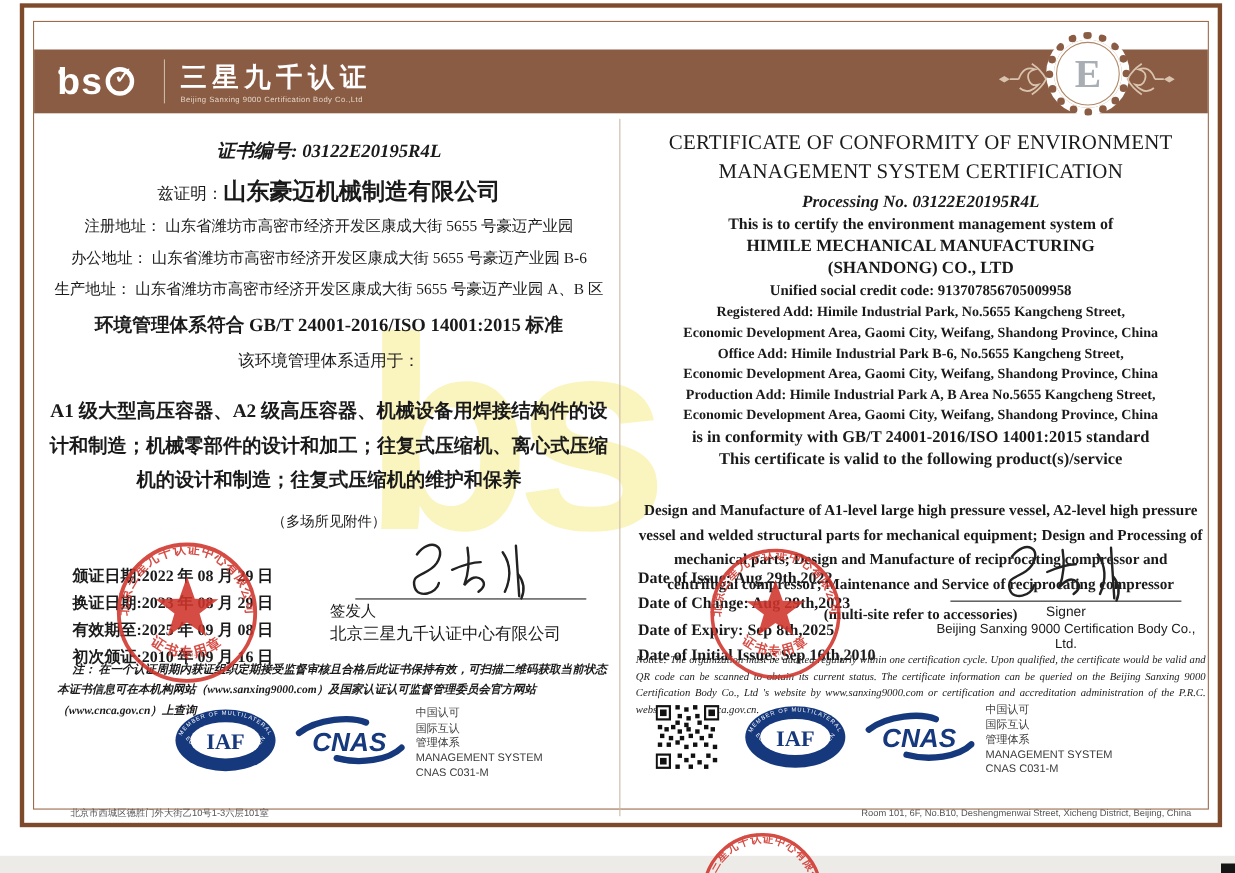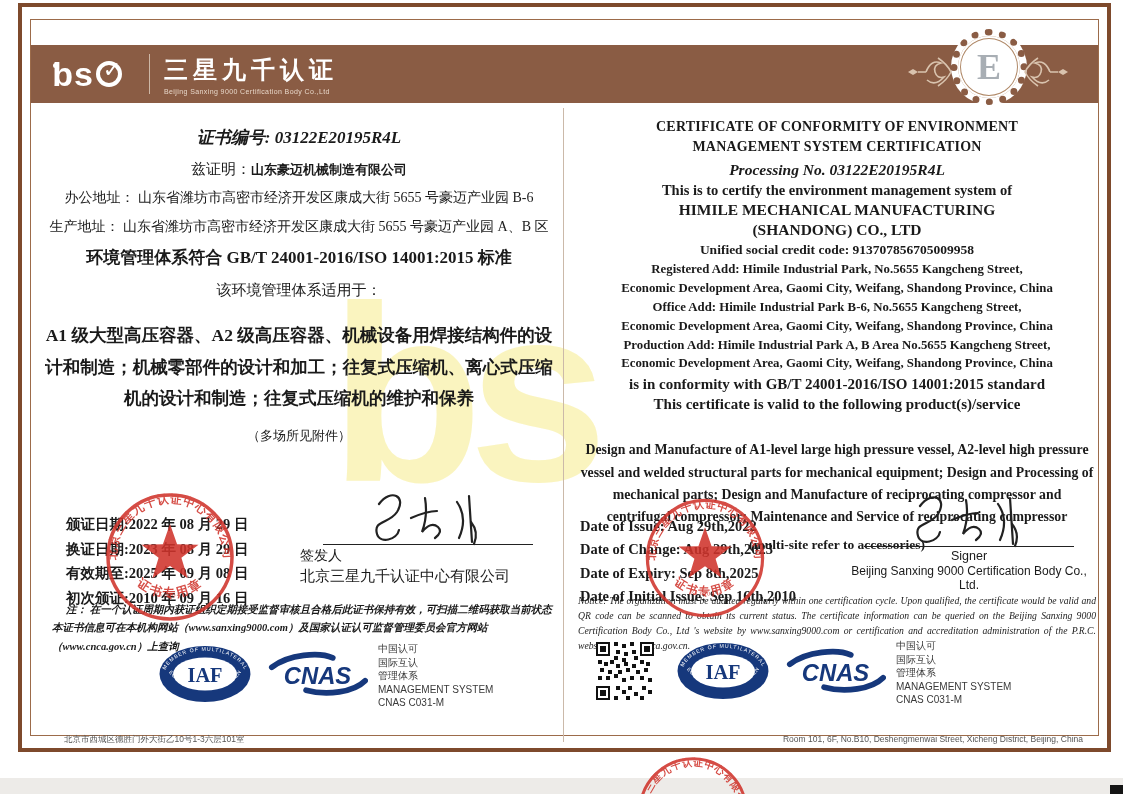--- a/index.html
+++ b/index.html
@@ -70,7 +70,7 @@
   .footer-right { right:40px; }
 
   
-  .en-title { font-size:14px; font-weight:bold; line-height:1.4; margin-top:5px; letter-spacing:.2px; }
+  .en-title { font-size:19px; font-weight:normal; line-height:1.4; margin-top:5px; letter-spacing:.2px; }
   .en-certno { font-size:15.5px; font-weight:bold; font-style:italic; margin-top:5px; }
   .en-certify { font-size:14.5px; font-weight:bold; margin-top:3px; }
   .en-comp { font-size:15.5px; font-weight:bold; line-height:1.3; margin-top:1px; }

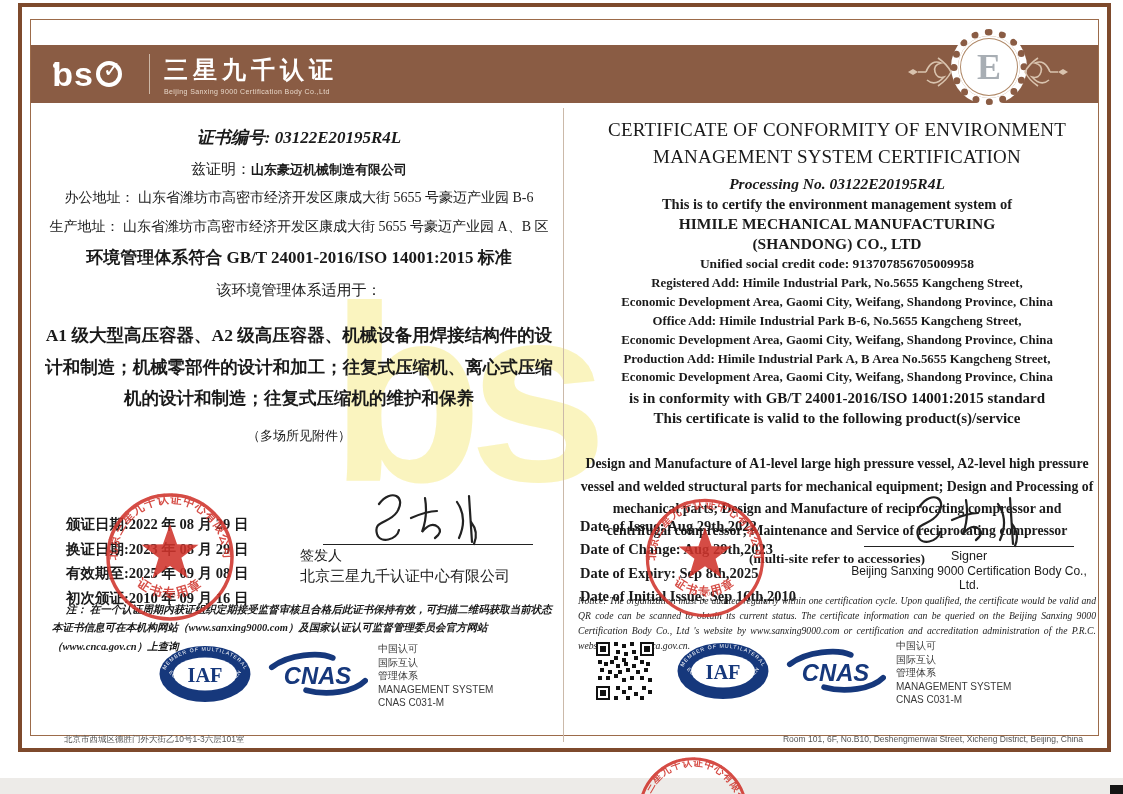--- a/index.html
+++ b/index.html
@@ -49,7 +49,7 @@
   .cn-title { font-size:27px; font-weight:bold; letter-spacing:3px; margin-top:14px; }
   .cn-certno { font-size:17px; font-weight:bold; font-style:italic; margin-top:14px; }
   .cn-certify { font-size:15px; margin-top:11px; }
-  .cn-company { font-size:13px; font-weight:bold; font-style:normal; }
+  .cn-company { font-size:21px; font-weight:bold; font-style:normal; }
   .cn-code { font-size:15px; margin-top:9px; }
   .cn-addrs { margin-top:5px; font-size:14px; line-height:2.05; }
   .cn-standard { font-size:17px; font-weight:bold; margin-top:5px; }

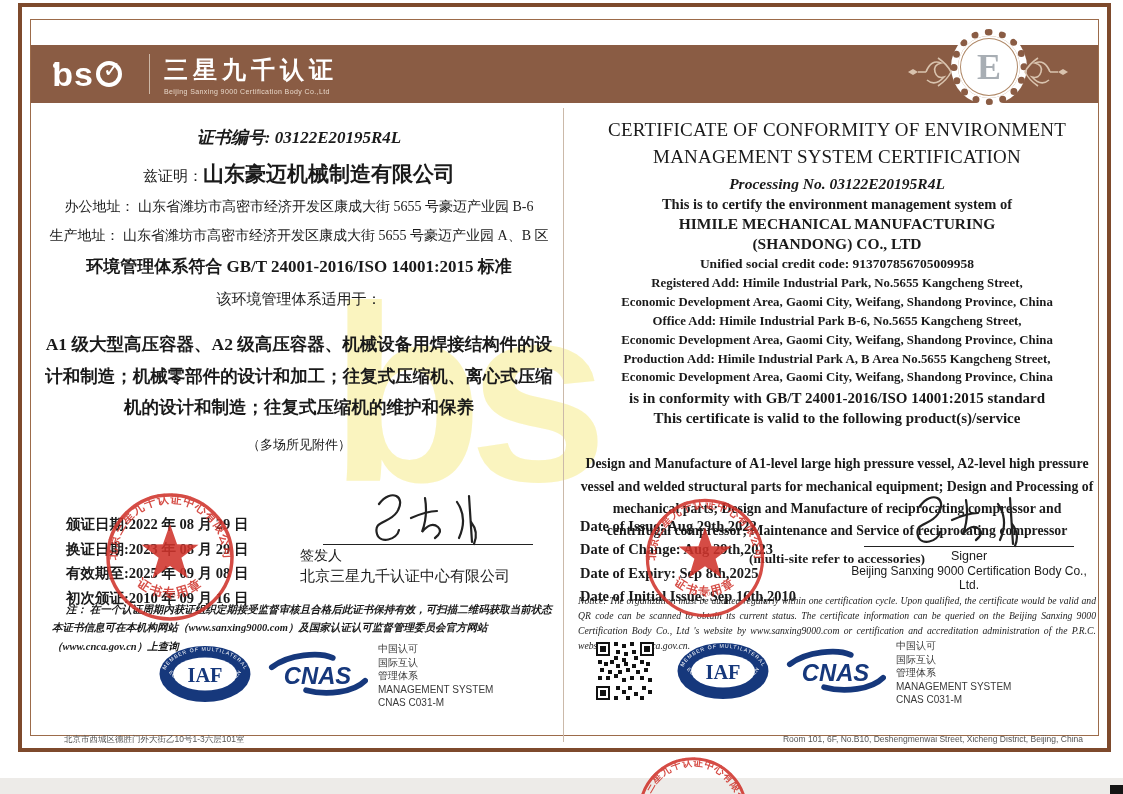--- a/index.html
+++ b/index.html
@@ -149,6 +149,7 @@
     <span>兹证明：</span><span class="cn-company">山东豪迈机械制造有限公司</span>
   </div>
   <div class="cn-addrs">
+    <div>注册地址： 山东省潍坊市高密市经济开发区康成大街 5655 号豪迈产业园</div>
     <div>办公地址： 山东省潍坊市高密市经济开发区康成大街 5655 号豪迈产业园 B-6</div>
     <div>生产地址： 山东省潍坊市高密市经济开发区康成大街 5655 号豪迈产业园 A、B 区</div>
   </div>

